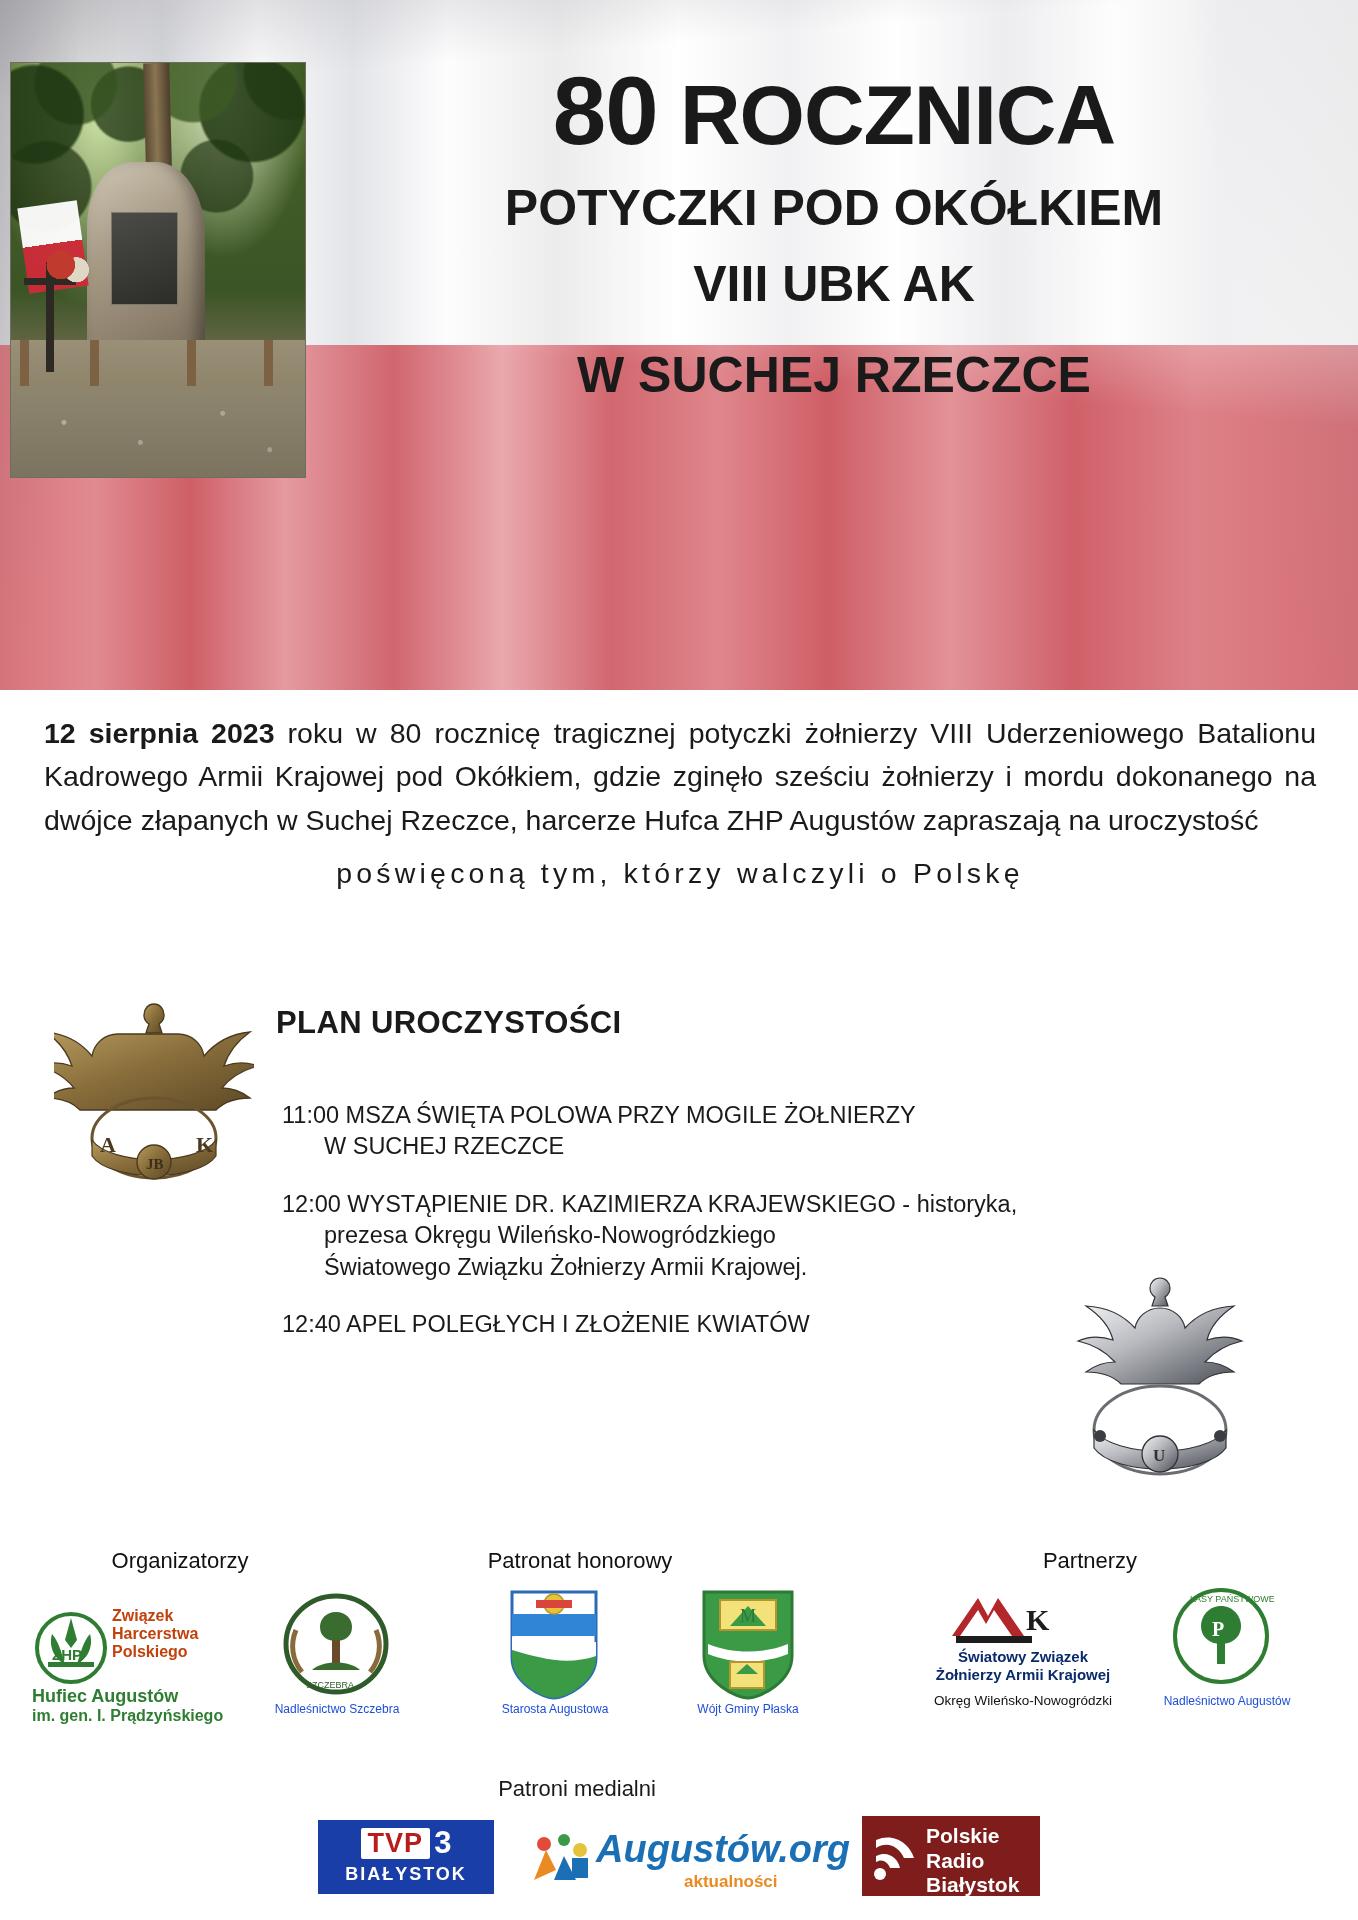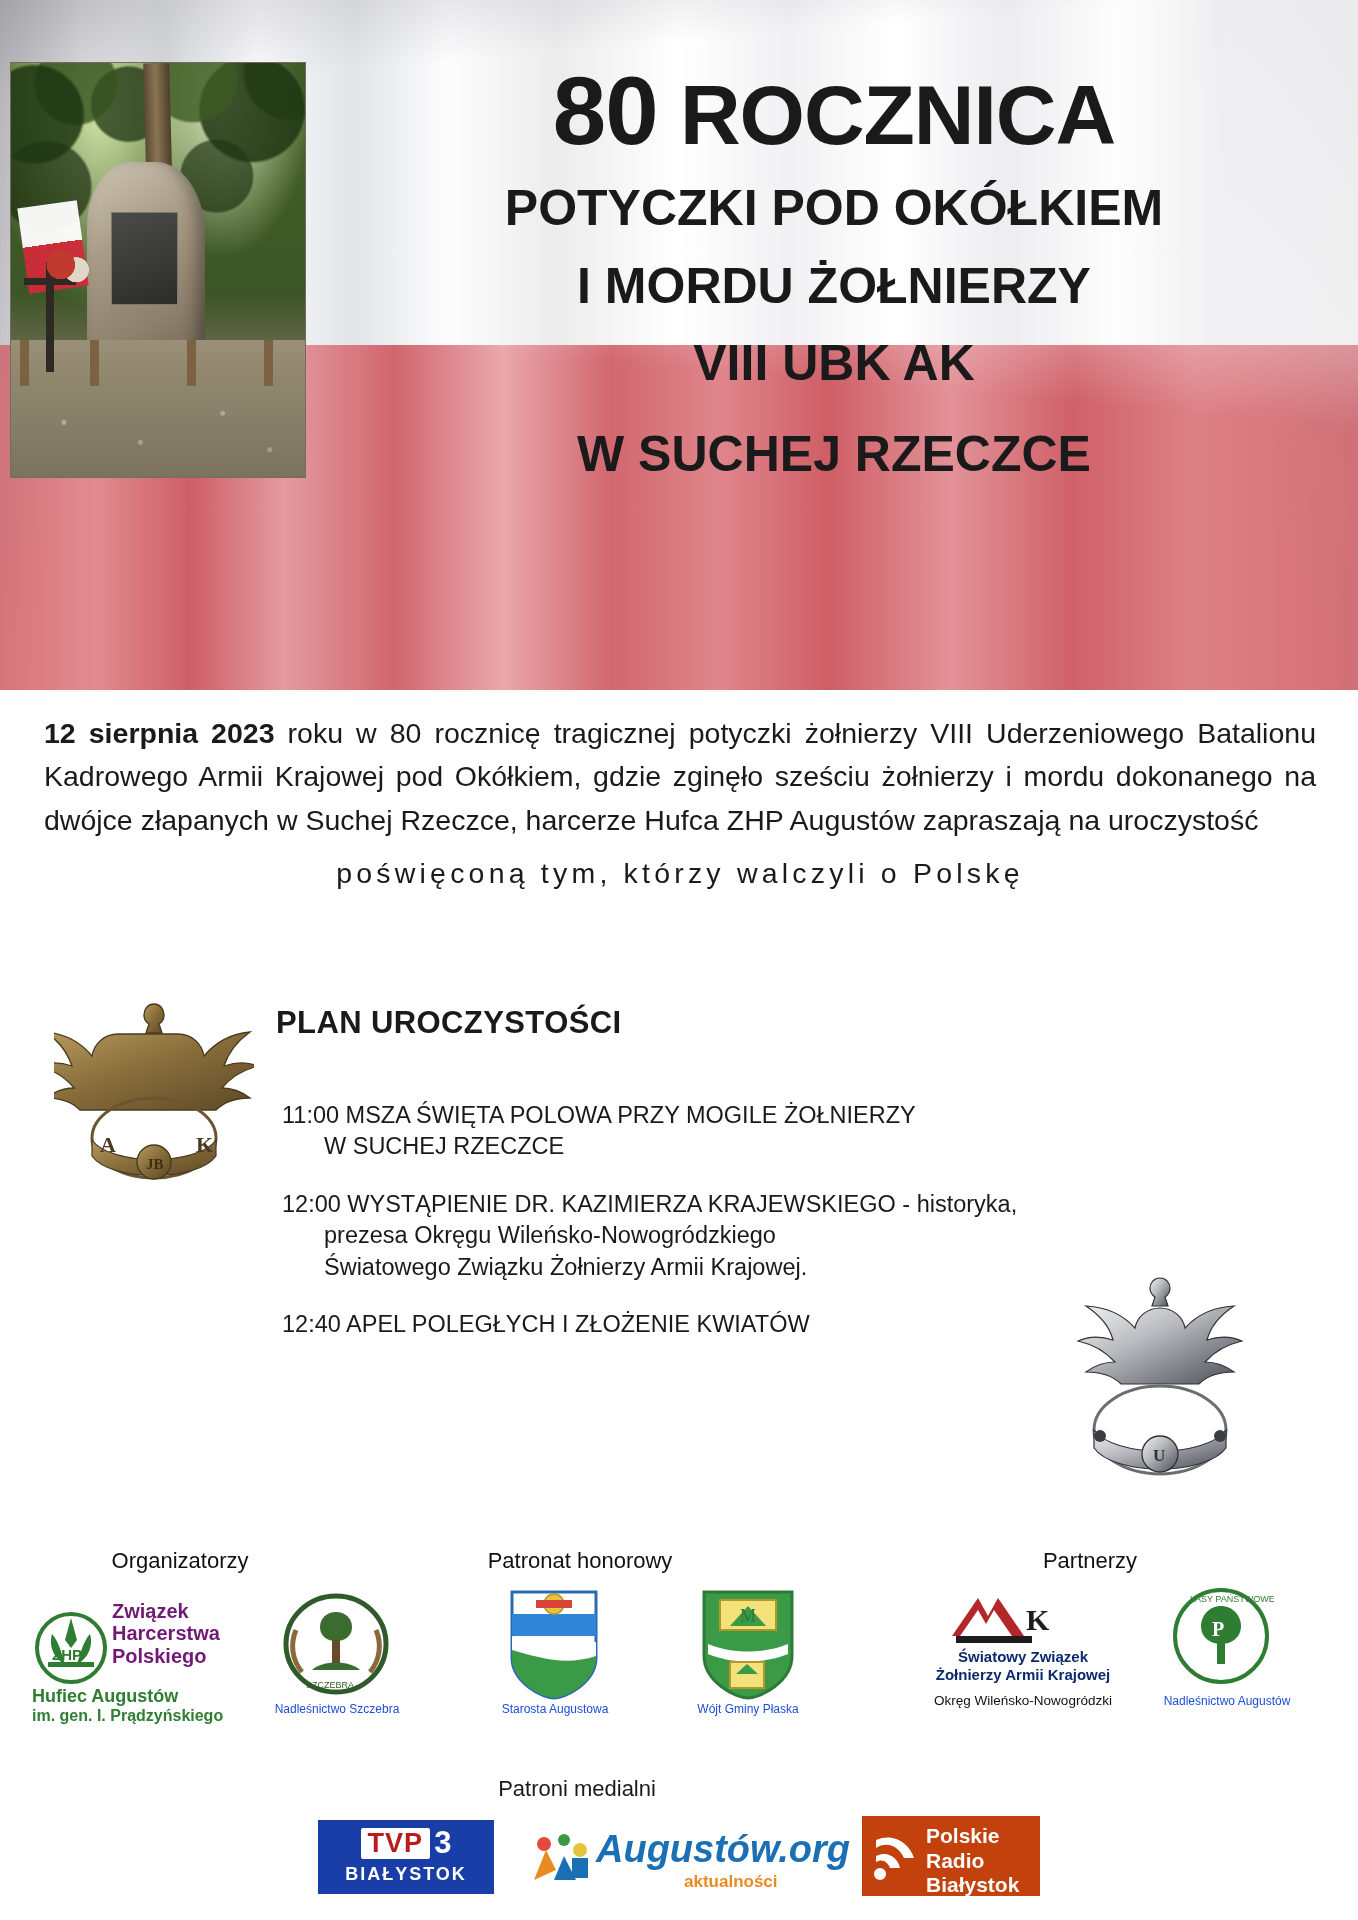--- a/index.html
+++ b/index.html
@@ -381,7 +381,6 @@
   <div class="title-block">
     <div class="t-line1"><span class="big">80</span><span> ROCZNICA</span></div>
     <div class="t-line2">POTYCZKI POD OKÓŁKIEM</div>
-    <div class="t-line3">I MORDU ŻOŁNIERZY</div>
     <div class="t-line4">VIII UBK AK</div>
     <div class="t-line5">W SUCHEJ RZECZCE</div>
   </div>

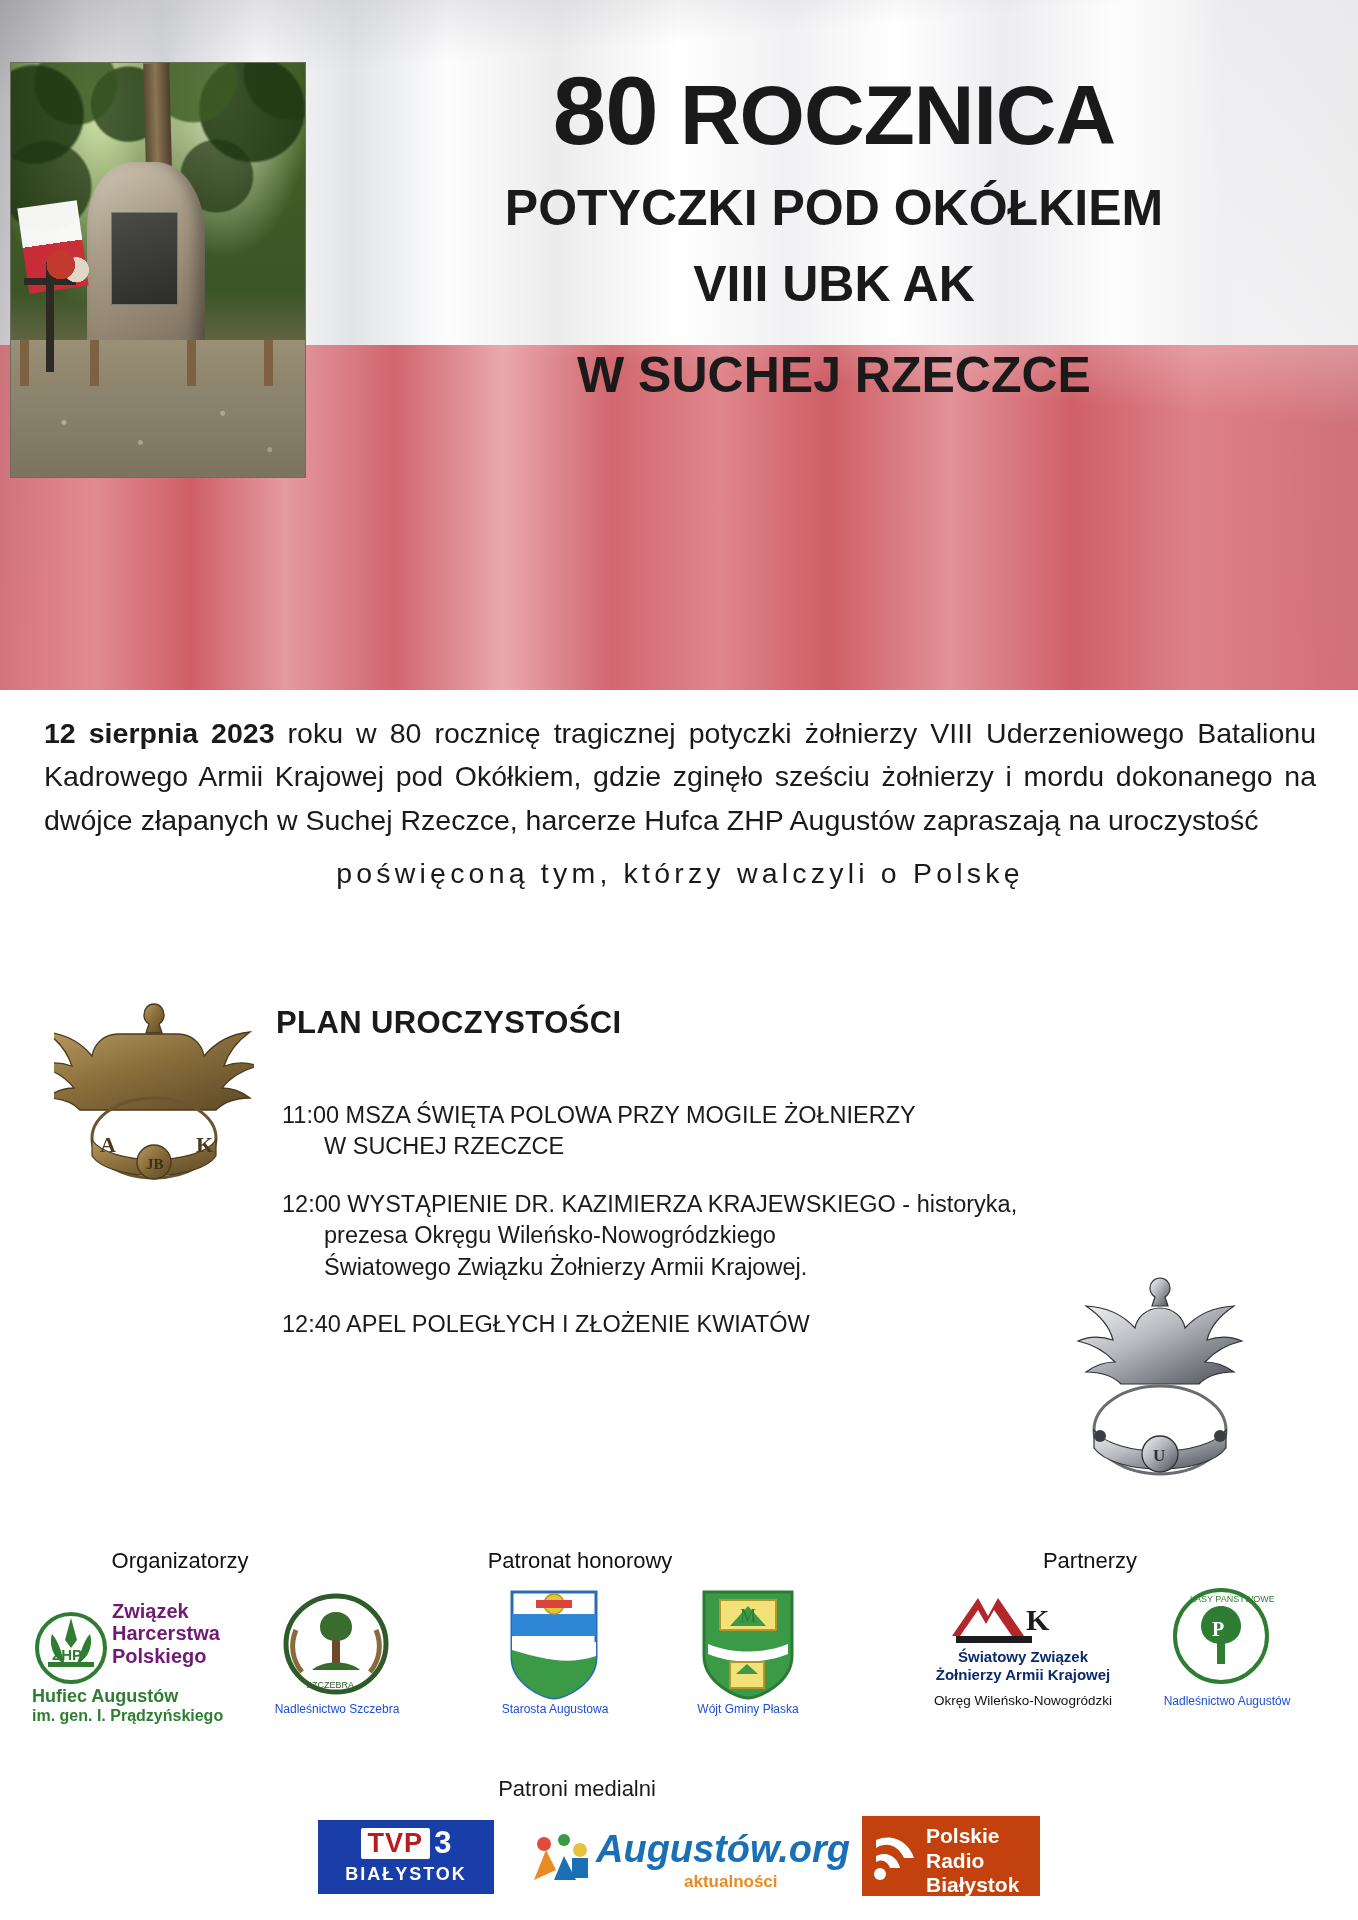--- a/index.html
+++ b/index.html
@@ -278,8 +278,8 @@
     width: 78px; height: 86px;
   }
   .zhp-text {
-    position: absolute; left: 82px; top: 2px;
-    font-size: 20px; font-weight: bold; color: #701a75; line-height: 1.12;
+    position: absolute; left: 82px; top: 9px;
+    font-size: 16px; font-weight: bold; color: #c2410c; line-height: 1.12;
   }
   .zhp-sub {
     position: absolute; left: 2px; top: 88px;

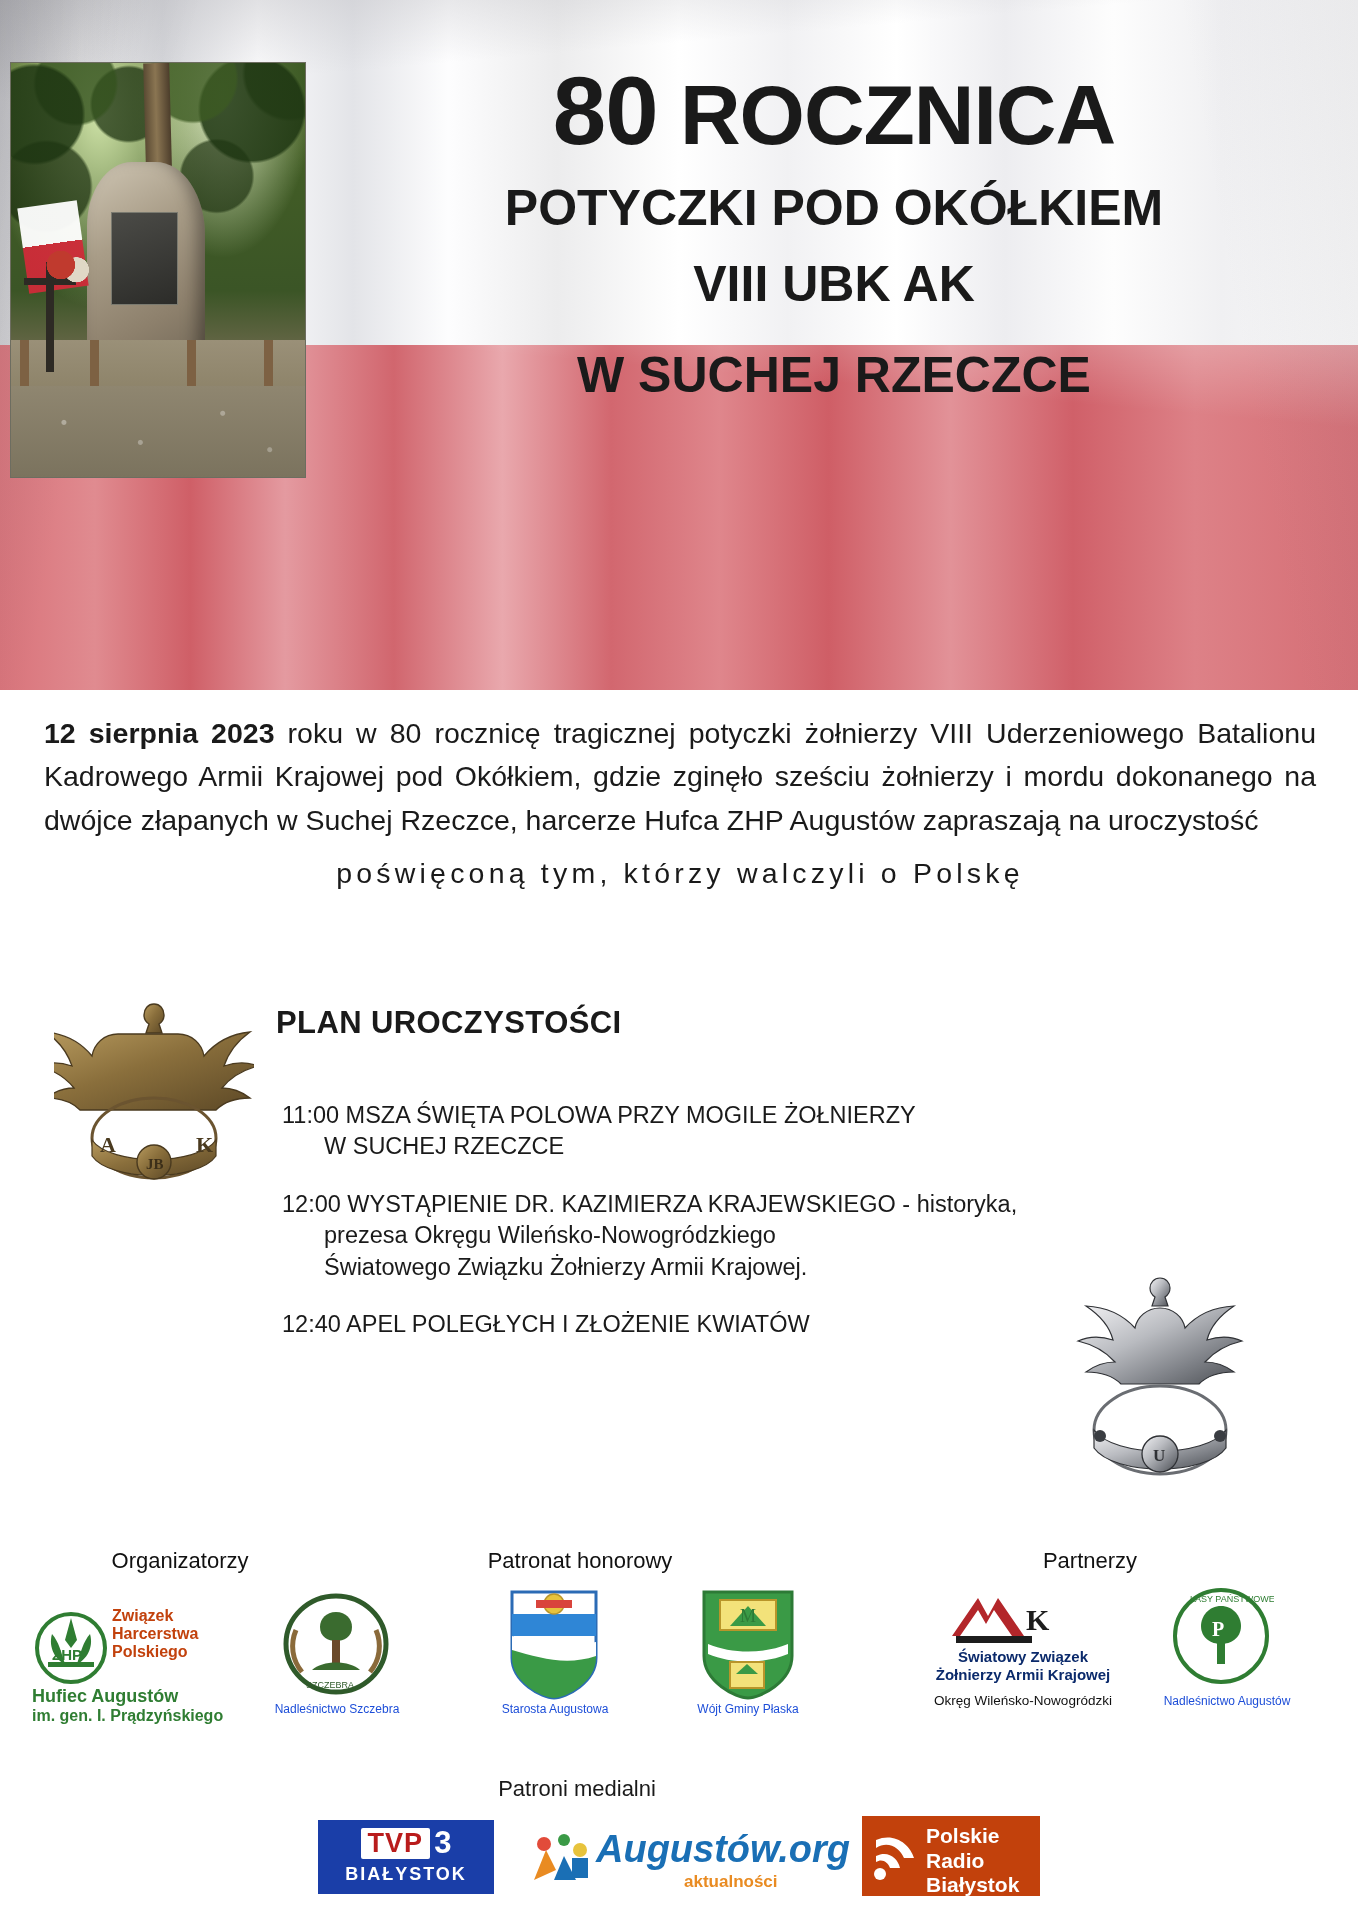--- a/index.html
+++ b/index.html
@@ -349,7 +349,7 @@
   .prb-logo {
     position: absolute; left: 862px; top: 286px;
     width: 178px; height: 80px;
-    background: #c2410c; color: #fff;
+    background: #7f1d1d; color: #fff;
   }
   .prb-text {
     position: absolute; left: 64px; top: 8px;

